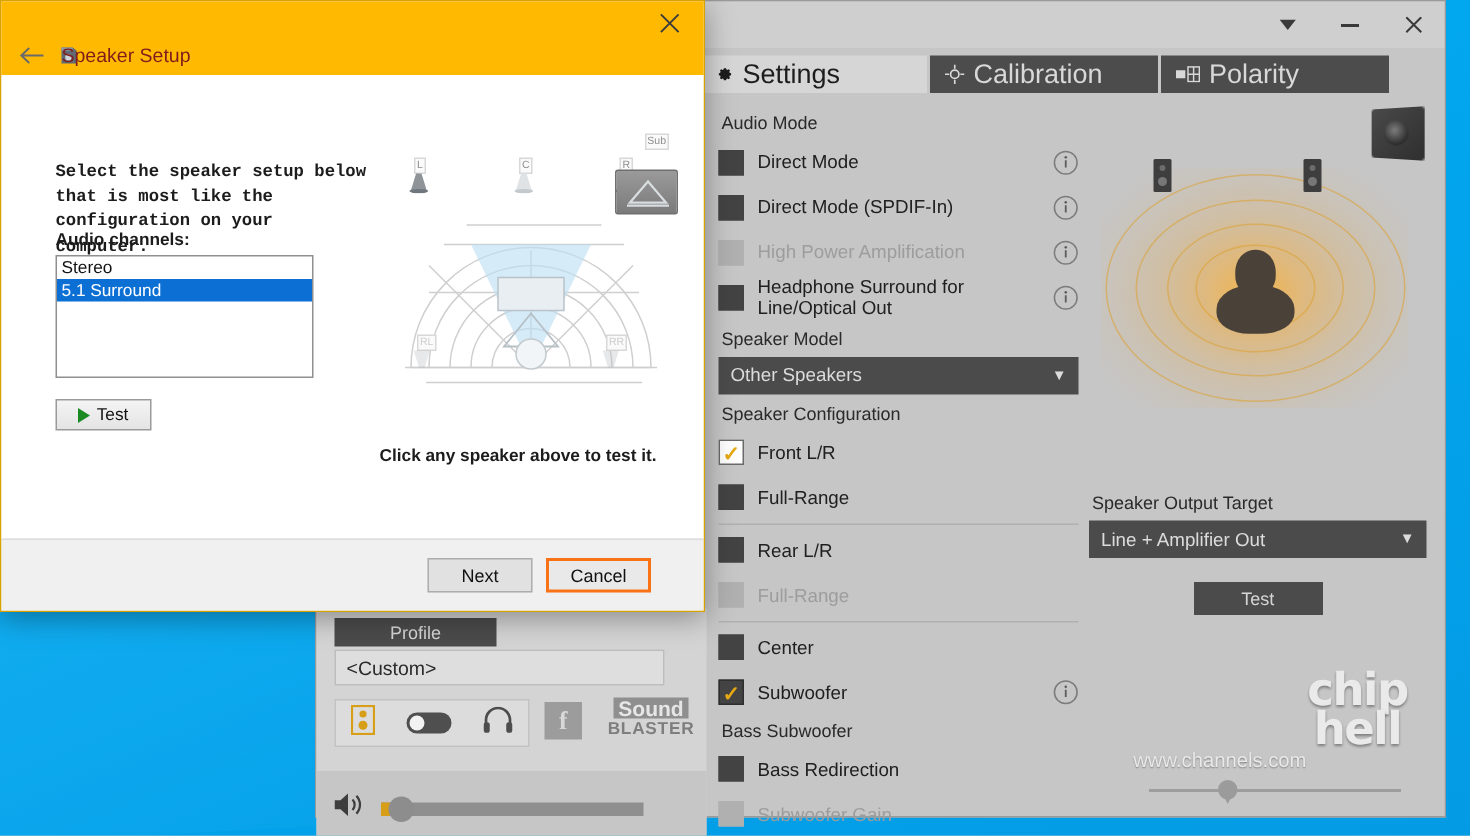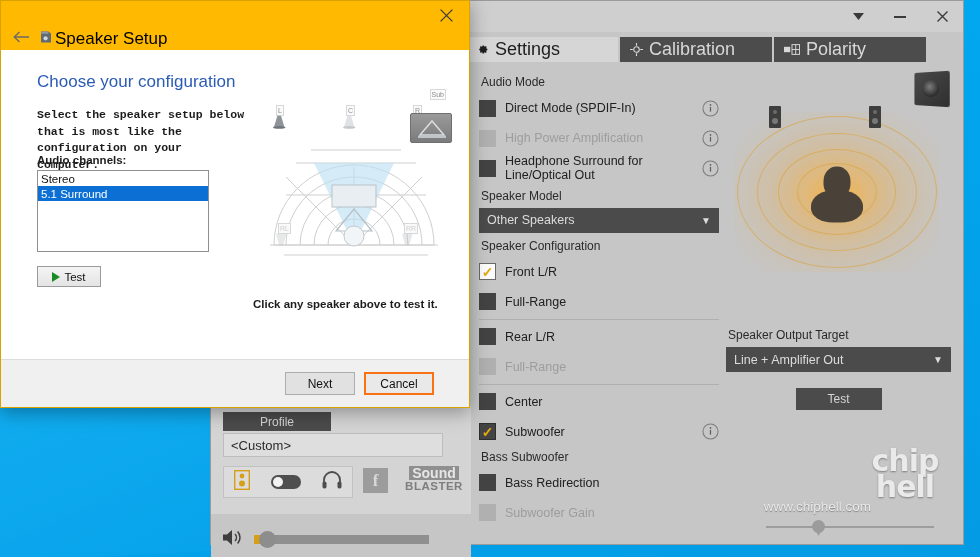--- a/index.html
+++ b/index.html
@@ -230,7 +230,7 @@
     position: absolute; left: 38px; top: 29px; width: 14px; height: 14px;
   }
   .dlg-title {
-    position: absolute; left: 54px; top: 28px; font-size: 17px; color: #000000;
+    position: absolute; left: 40px; top: 28px; font-size: 13px; color: #7f1d1d;
   }
   .dlg-content { position: absolute; left: 0; top: 49px; right: 0; bottom: 48px; background: #fff; }
   .dlg-h1 { position: absolute; left: 36px; top: 22px; font-size: 17px; color: #2a5bb5; font-weight: normal; }

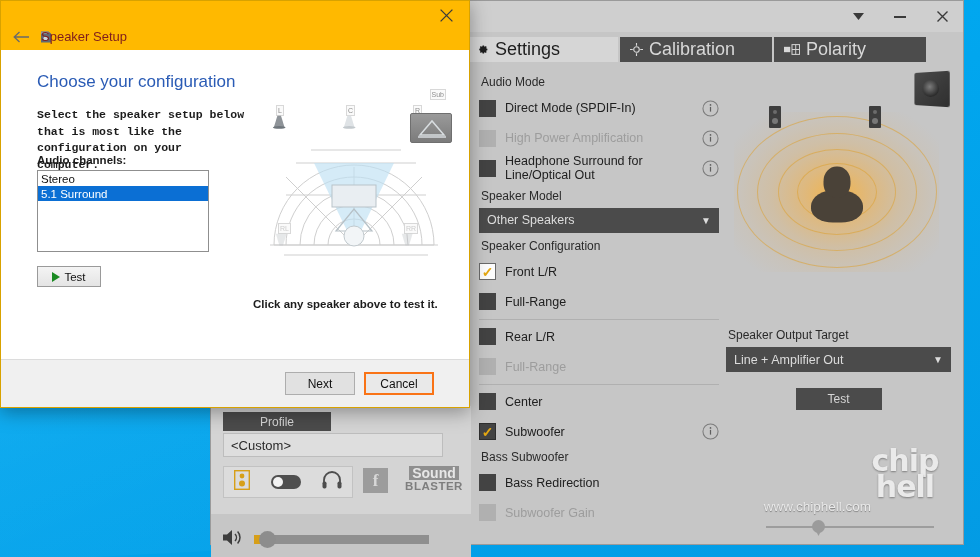--- a/index.html
+++ b/index.html
@@ -532,7 +532,6 @@
   </div>
 
   <div class="dlg-content">
-    <div class="dlg-h1">Choose your configuration</div>
     <div class="dlg-sub">Select the speaker setup below that is most like the configuration on your computer.</div>
     <div class="ac-label">Audio channels:</div>
 

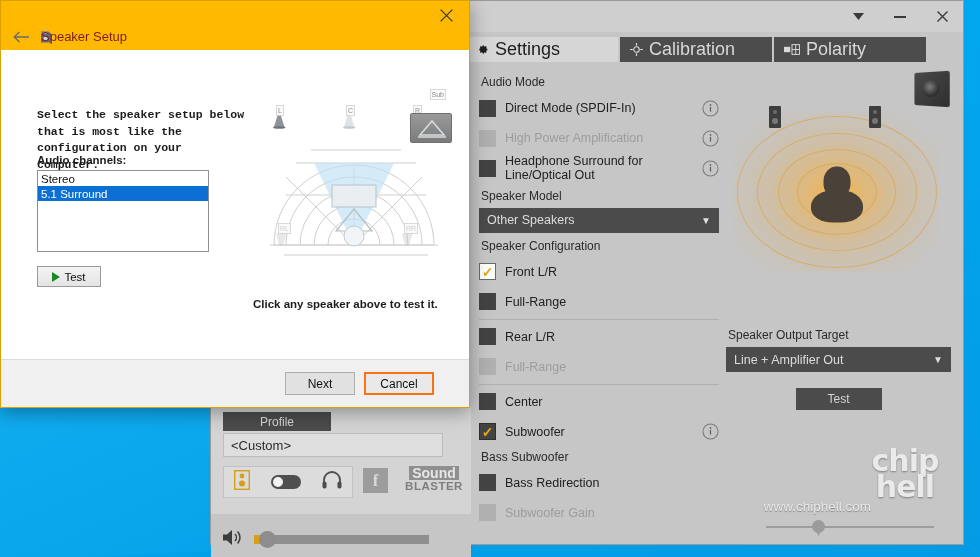--- a/index.html
+++ b/index.html
@@ -335,6 +335,17 @@
 
       <div class="sec-label">Audio Mode</div>
 
+      <div class="opt-row">
+        <span class="cb"></span>
+        <span class="opt-label">Direct Mode</span>
+        <span class="info-ico">
+          <svg width="17" height="17" viewBox="0 0 18 18">
+              <circle cx="9" cy="9" r="8" fill="none" stroke="#7c7c7c" stroke-width="1.1"></circle>
+              <path d="M9 7.3v5" stroke="#5e5e5e" stroke-width="1.3"></path>
+              <circle cx="9" cy="5.2" r="0.9" fill="#5e5e5e"></circle>
+            </svg>
+        </span>
+      </div>
 
       <div class="opt-row">
         <span class="cb"></span>

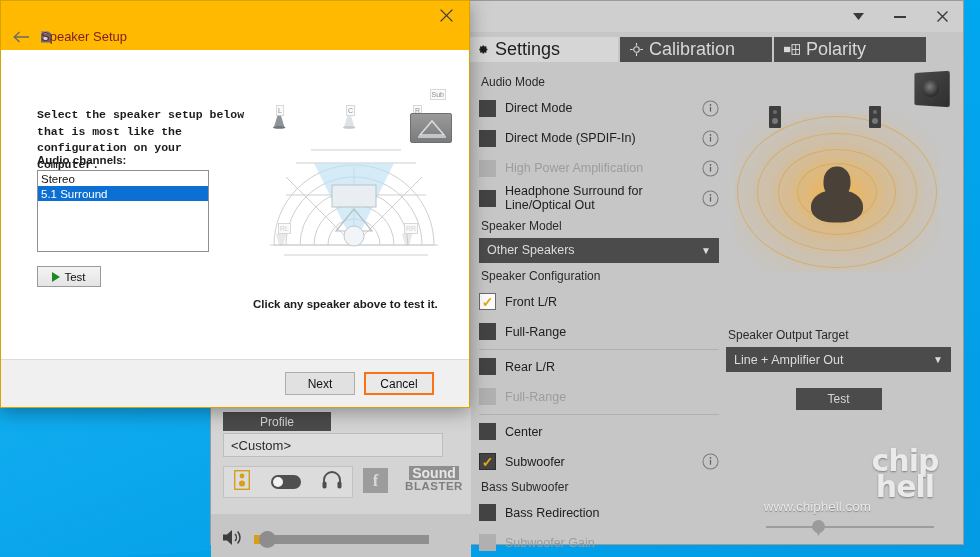--- a/index.html
+++ b/index.html
@@ -470,7 +470,7 @@
     </div>
 
     <div class="watermark">
-      <div class="wm-text">www.chiphell.com</div>
+      <div class="wm-text">www.channels.com</div>
       <div class="wm-logo">
         <div>chip</div>
         <div>hell</div>

